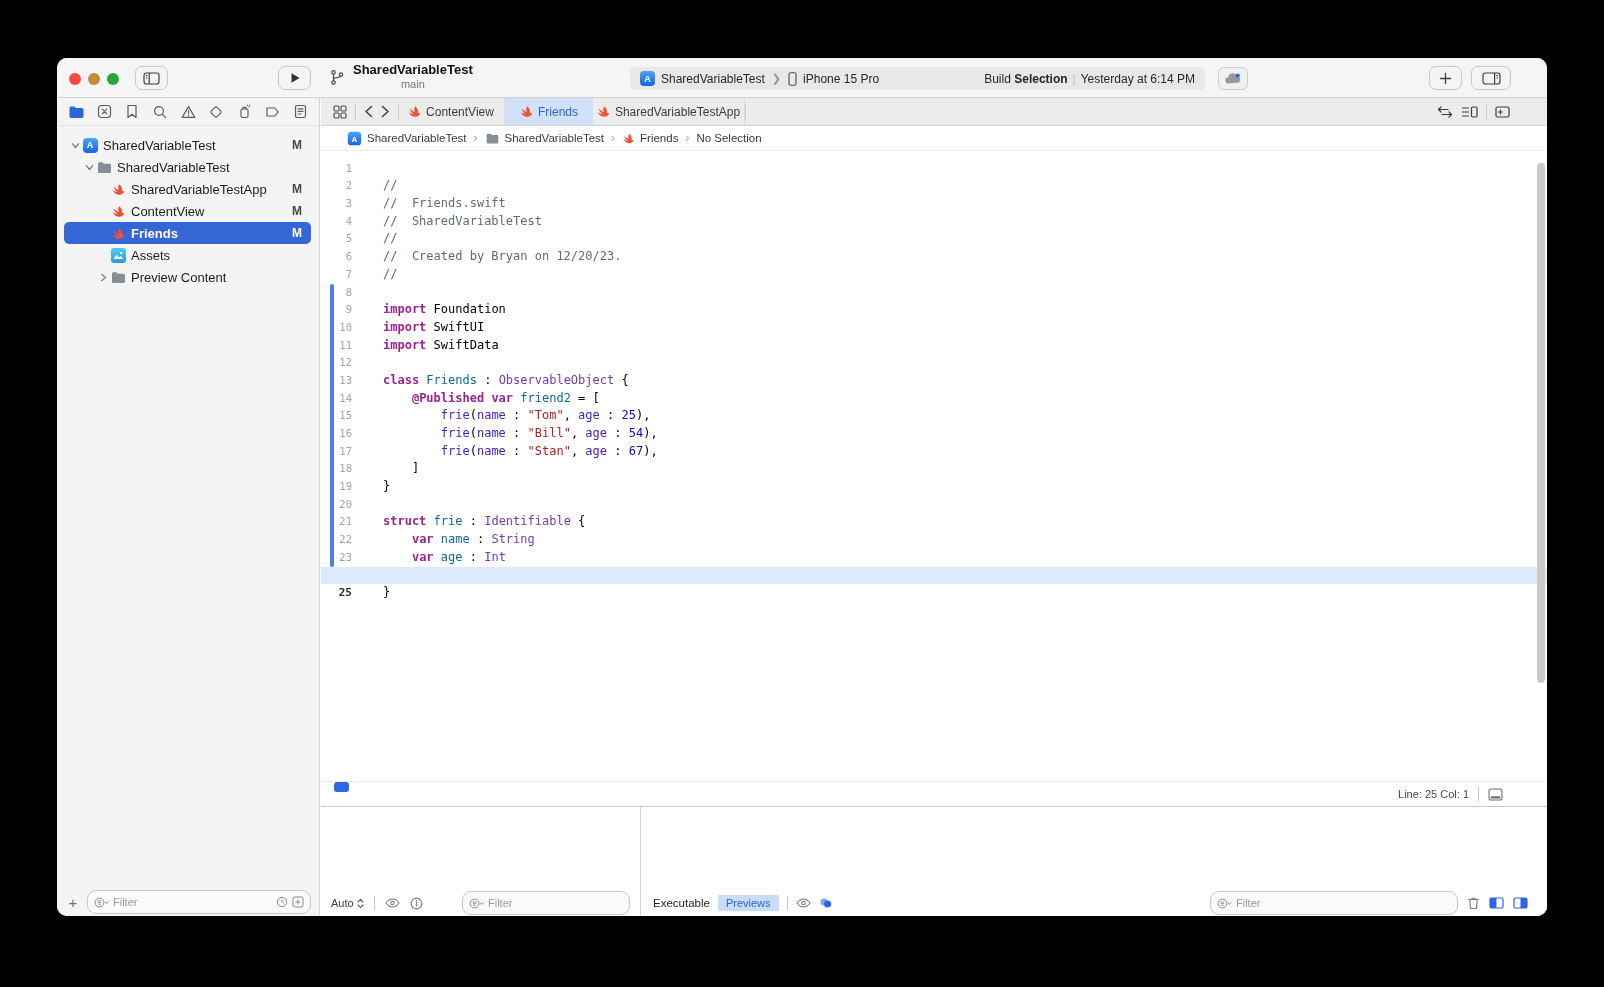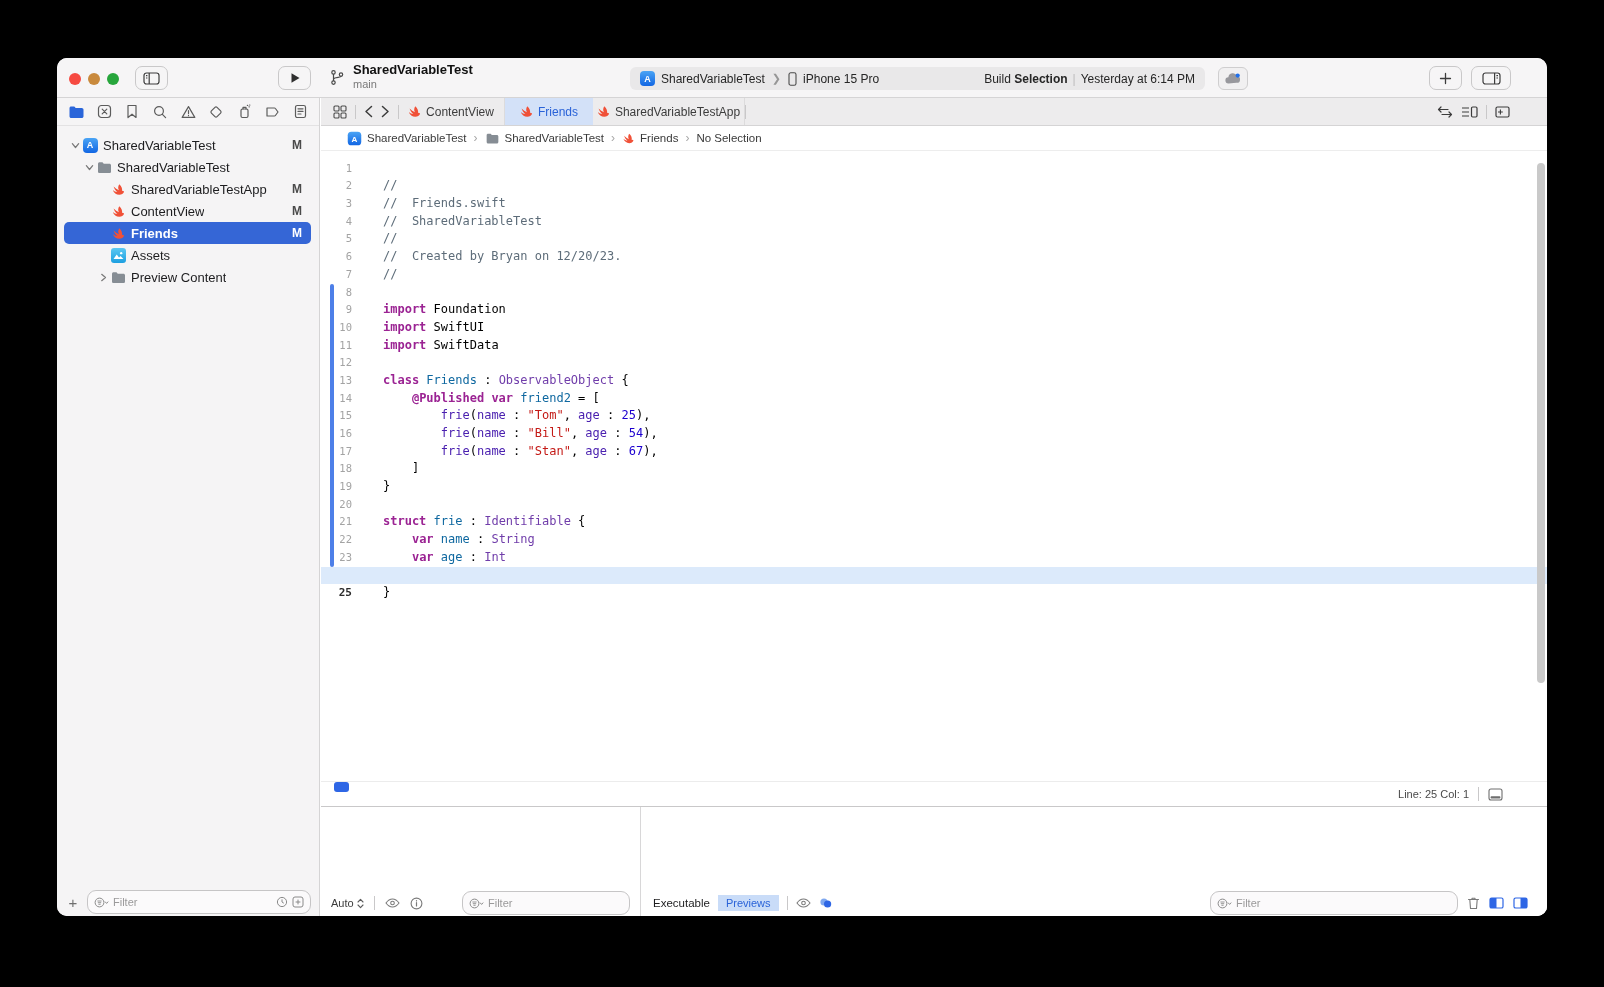--- a/index.html
+++ b/index.html
@@ -17,7 +17,7 @@
             display:flex; align-items:center; justify-content:center; color:#3C3C3C; }
   .titleblock { position:absolute; left:296px; top:4px; }
   .titleblock .t1 { font-size:13px; font-weight:bold; color:#111; }
-  .titleblock .t2 { font-size:11px; color:#7A7A7A; margin-top:1px; }
+  .titleblock .t2 { font-size:11px; color:#7A7A7A; margin-top:1px;text-align:center; }
   .branch { position:absolute; left:272px; top:11px; }
   .scheme { position:absolute; left:573px; top:9px; width:575px; height:23px; background:#E9E8E9; border-radius:6px;
             display:flex; align-items:center; font-size:12px; color:#262626; padding:0 10px; }

